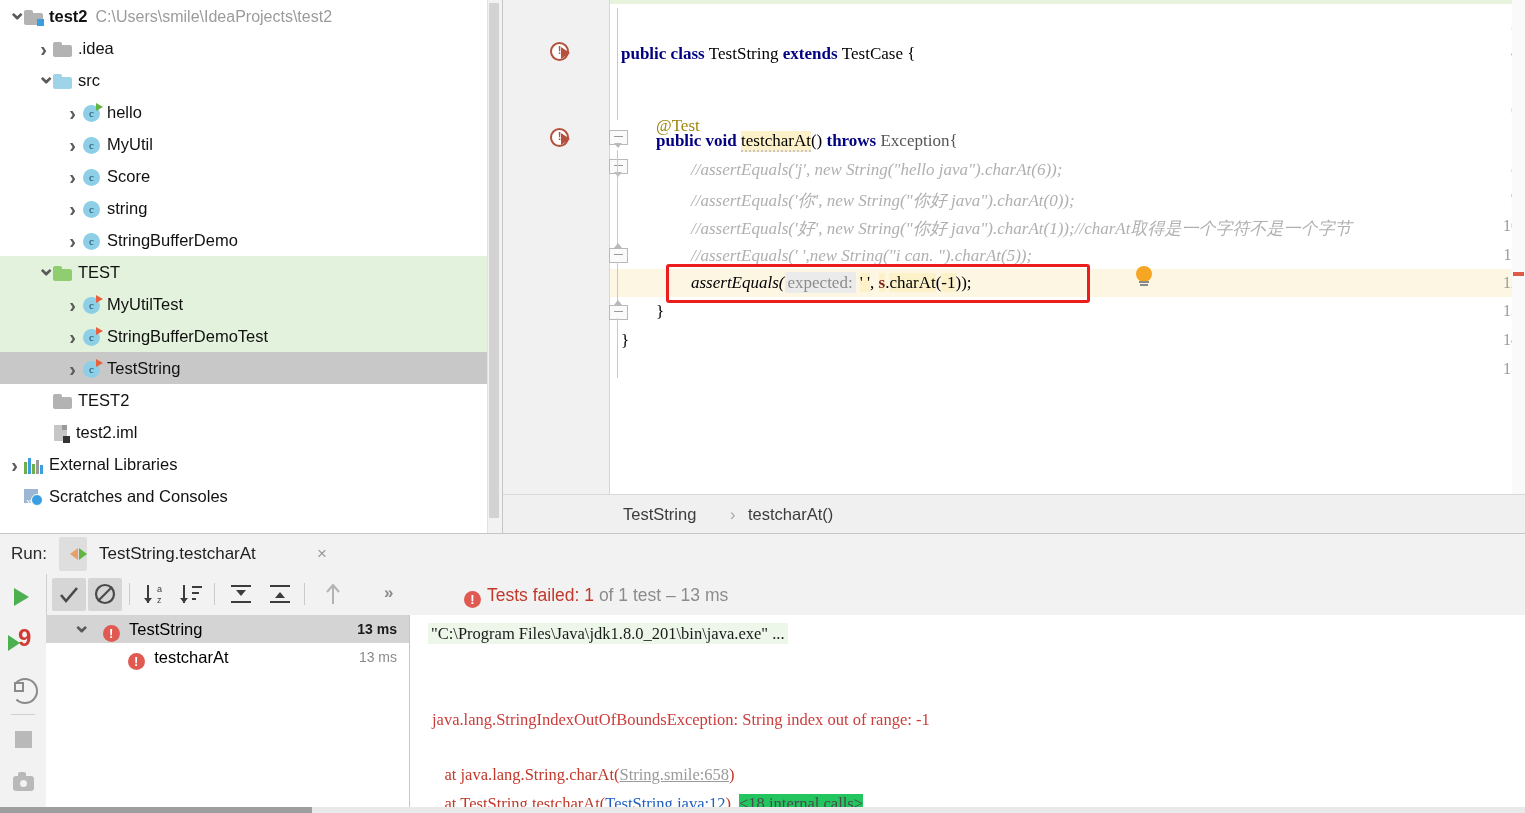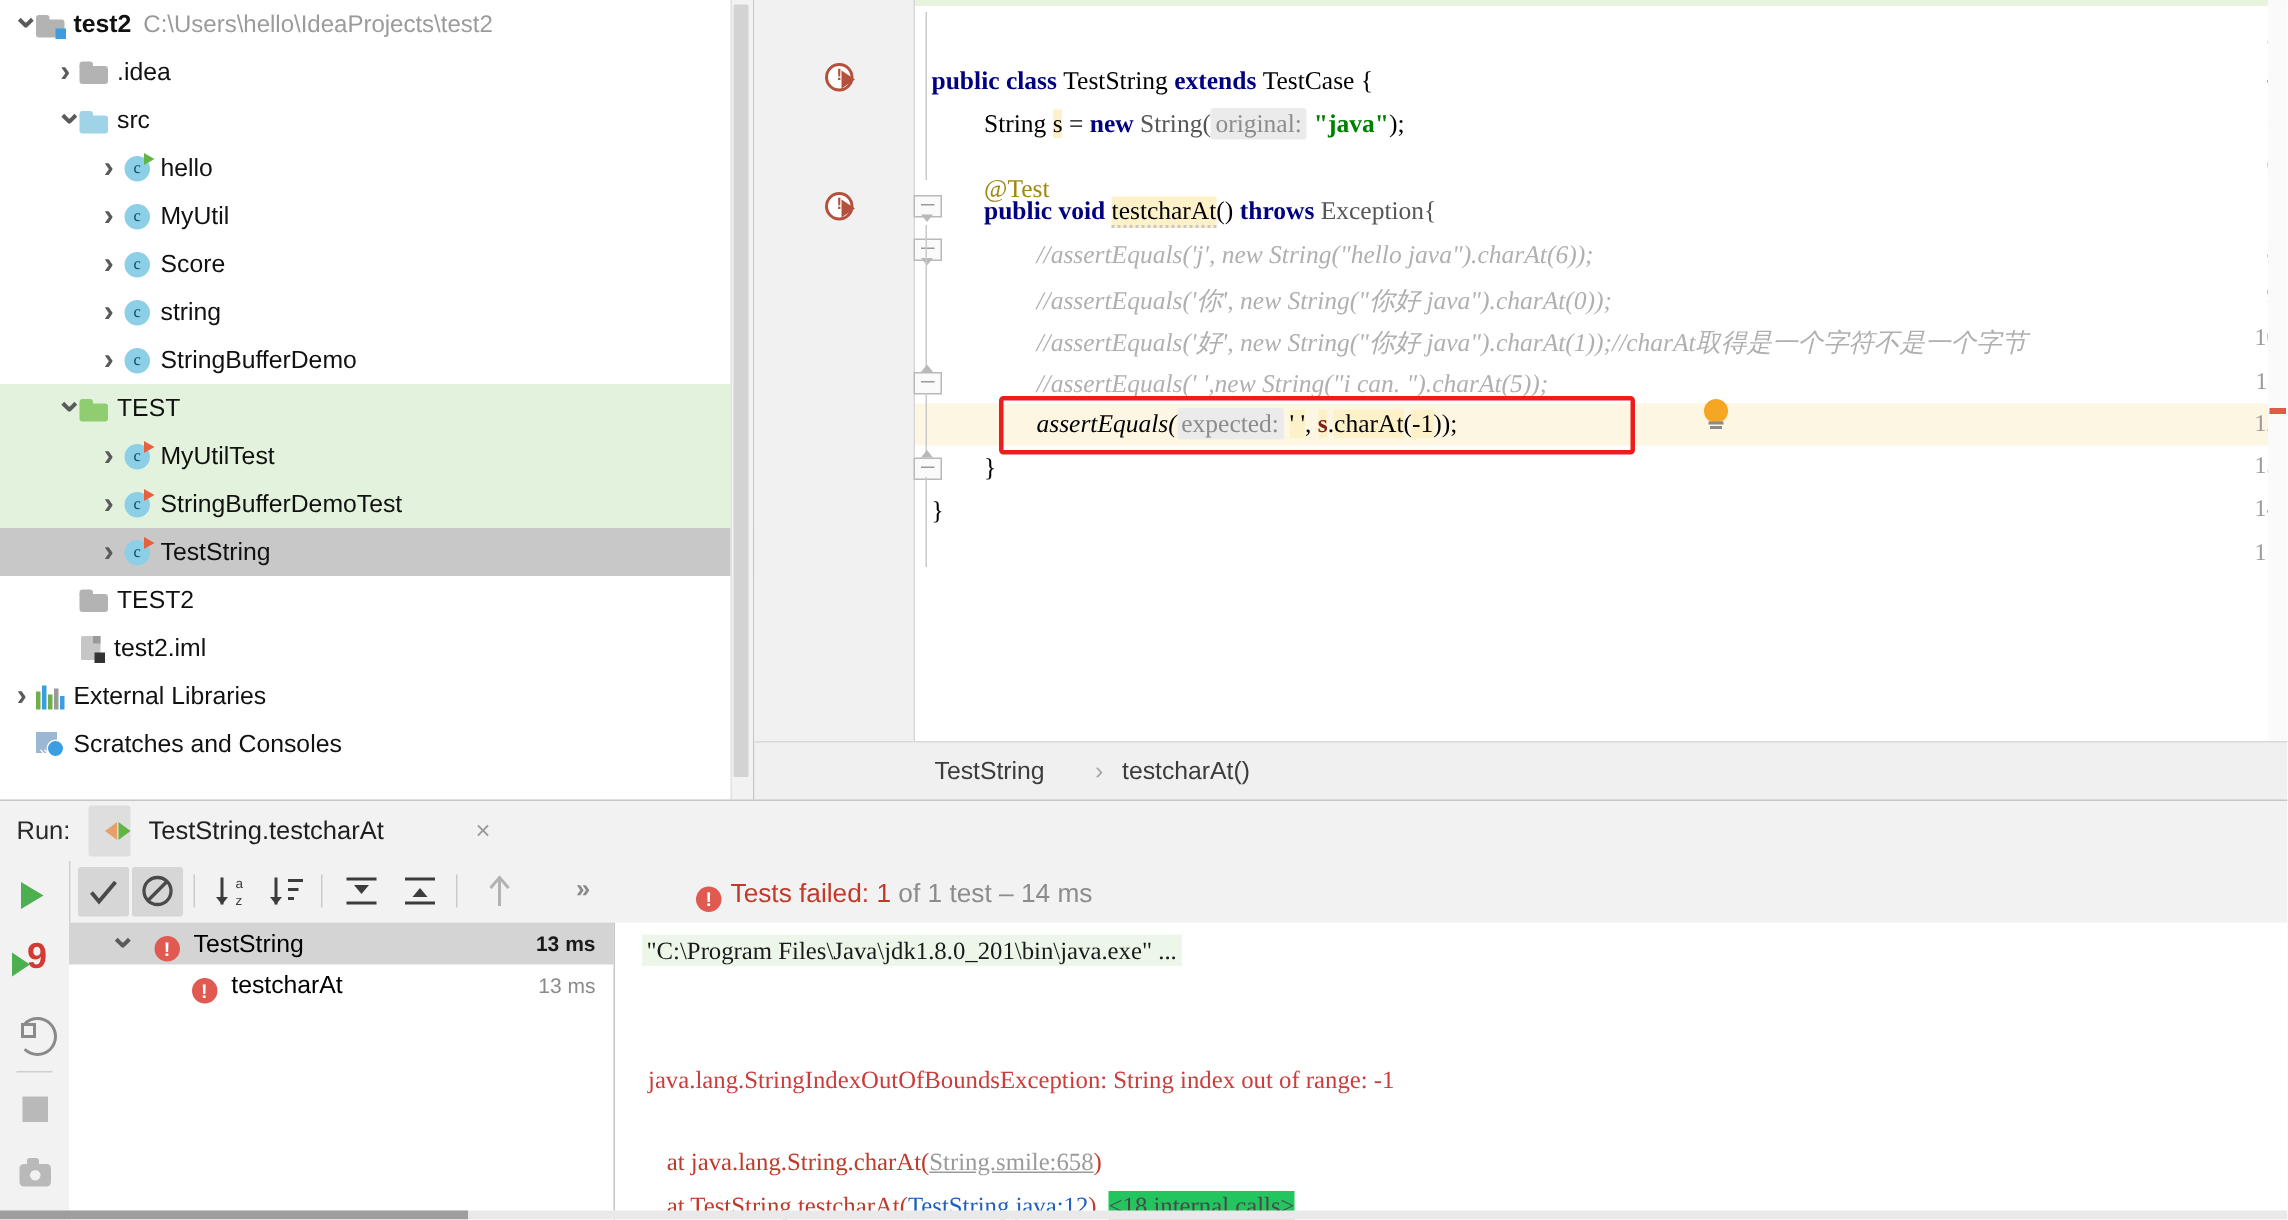--- a/index.html
+++ b/index.html
@@ -164,7 +164,7 @@
 <div id="root">
 
   <div id="project-panel">
-      <div class="tree-row"><span style="display:inline-block;width:8px"></span><span class="arrow chev-d"></span><span class="ico folder "><span class="f-t"></span><span class="f-b"></span><span class="badge"></span></span><span class="bold">test2</span><span class="path-txt">C:\Users\hello\IdeaProjects\test2</span></div>
+      <div class="tree-row"><span style="display:inline-block;width:8px"></span><span class="arrow chev-d"></span><span class="ico folder "><span class="f-t"></span><span class="f-b"></span><span class="badge"></span></span><span class="bold">test2</span><span class="path-txt">C:\Users\smile\IdeaProjects\test2</span></div>
       <div class="tree-row"><span style="display:inline-block;width:37px"></span><span class="arrow chev-r"></span><span class="ico folder "><span class="f-t"></span><span class="f-b"></span></span><span>.idea</span></div>
       <div class="tree-row"><span style="display:inline-block;width:37px"></span><span class="arrow chev-d"></span><span class="ico folder blue"><span class="f-t"></span><span class="f-b"></span></span><span>src</span></div>
       <div class="tree-row"><span style="display:inline-block;width:66px"></span><span class="arrow chev-r"></span><span class="ico cls"><span class="circ">c</span><span class="run-tri"></span></span><span>hello</span></div>

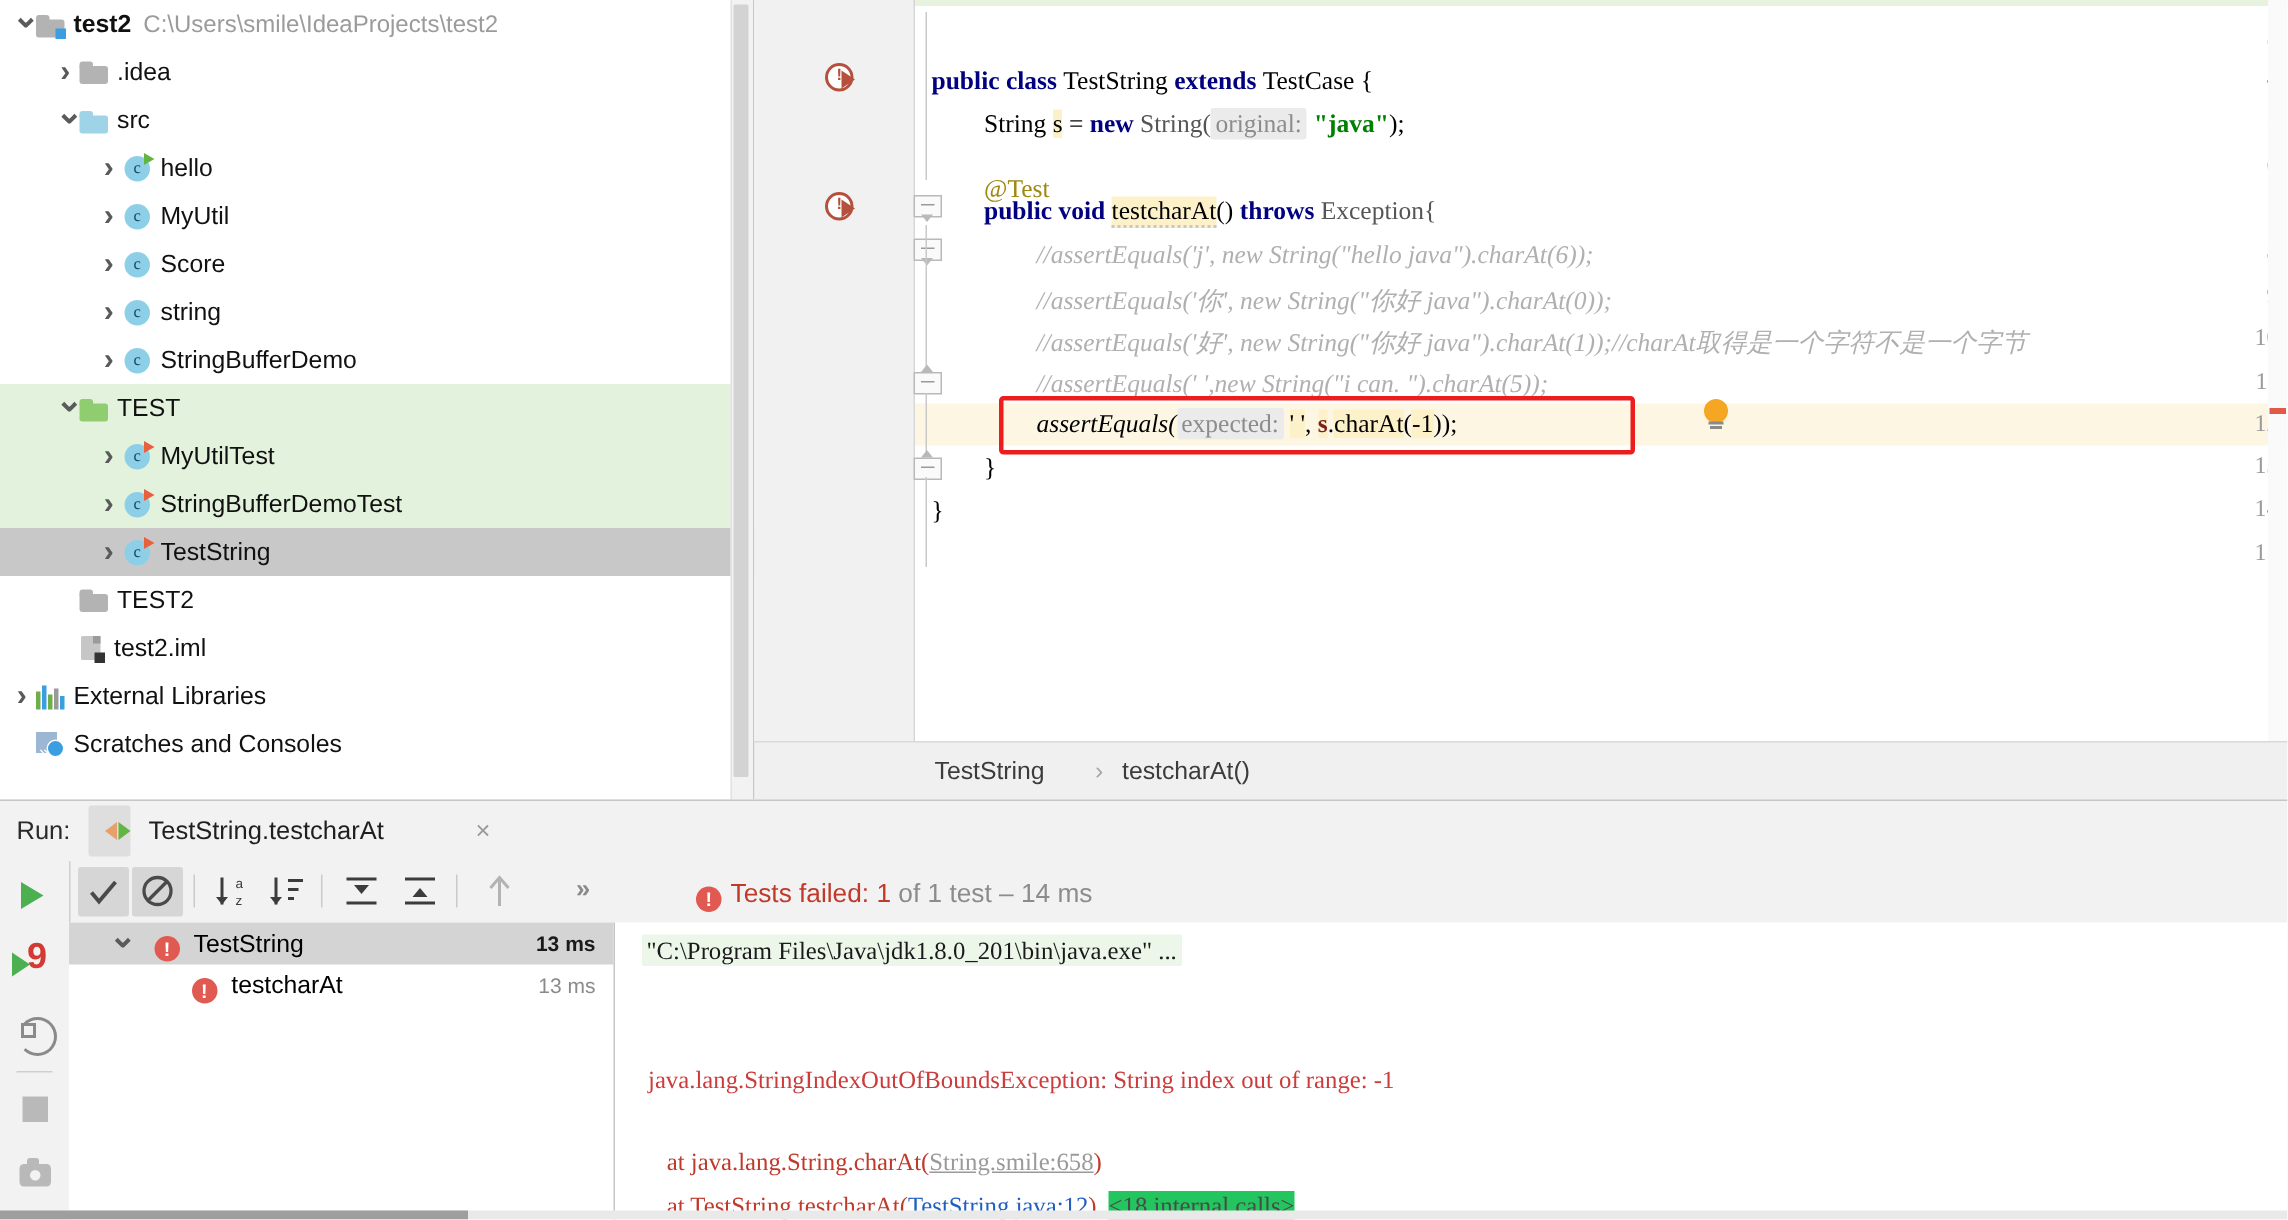--- a/index.html
+++ b/index.html
@@ -239,7 +239,6 @@
 
     <div class="code-line" style="top:44px;left:118px;"><span class="kw">public </span><span class="kw">class </span><span>TestString </span><span class="kw">extends </span><span>TestCase {</span></div>
 
-    <div class="code-line" style="top:73px;left:153px;"><span>String </span><span class="fld">s</span><span> = </span><span class="kw">new </span><span class="typ">String(</span><span class="hintbg">original:</span><span class="str" style="margin-left:5px;">"java"</span><span>);</span></div>
 
     <div class="code-line anno" style="top:102px;left:153px;margin-top:14px;">@Test</div>
 

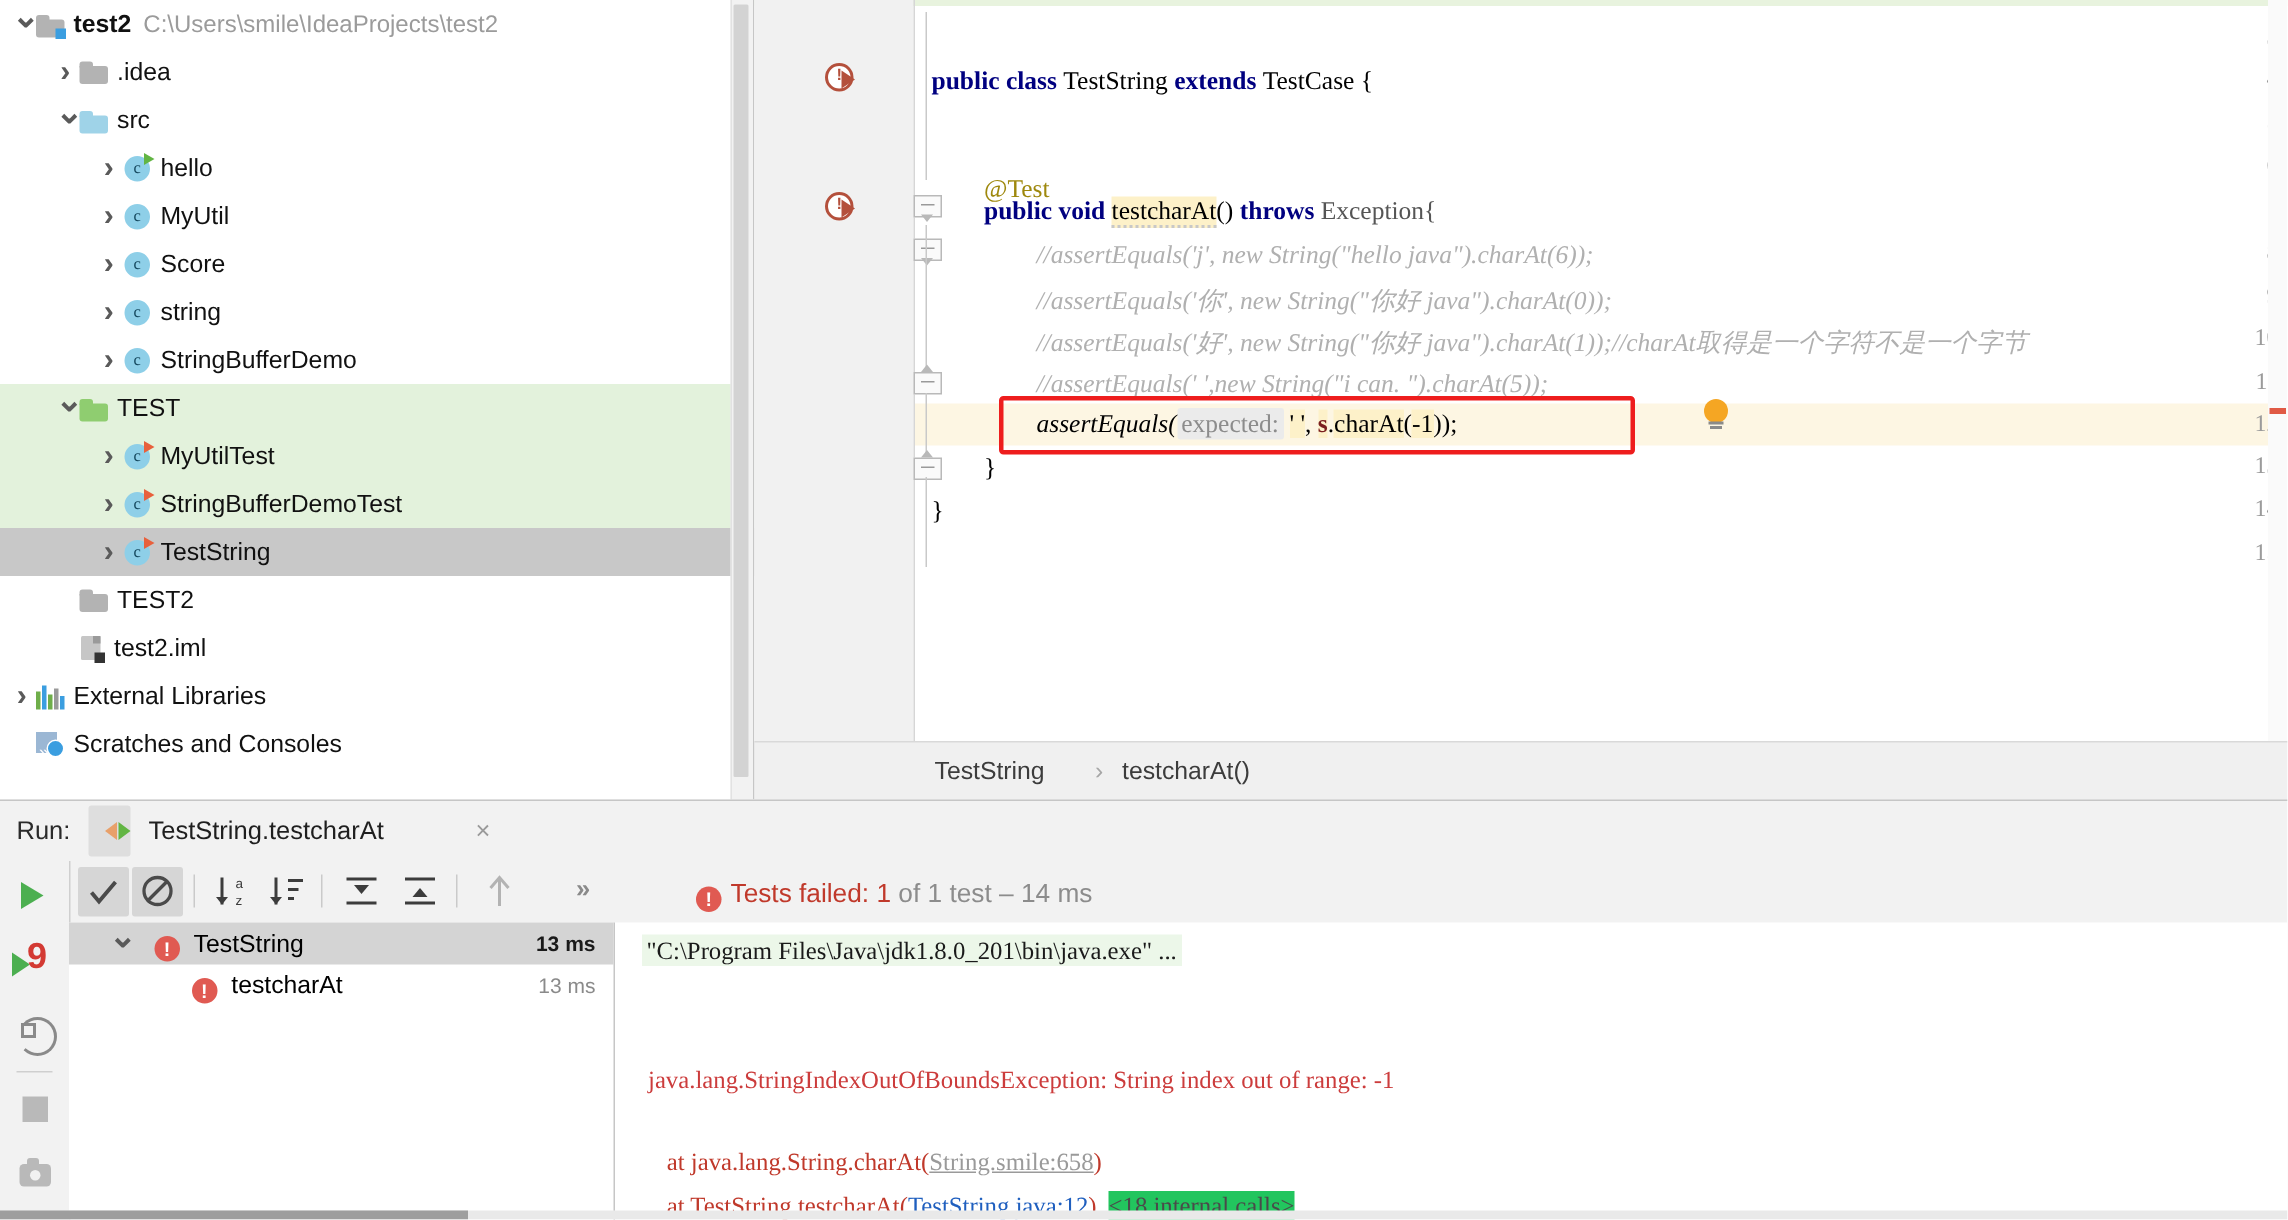--- a/index.html
+++ b/index.html
@@ -360,7 +360,7 @@
         <span style="position:absolute;left:8px;top:5px;color:#8a8a8a;font-size:17px;font-weight:bold;">»</span>
       </div>
       <div id="status-line">
-        <span class="err-dot">!</span><span class="st-red">Tests failed: </span><span class="st-red">1</span><span class="st-gray"> of 1 test – 14 ms</span>
+        <span class="err-dot">!</span><span class="st-red">Tests failed: </span><span class="st-red">1</span><span class="st-gray"> of 1 test – 13 ms</span>
       </div>
     </div>
 

